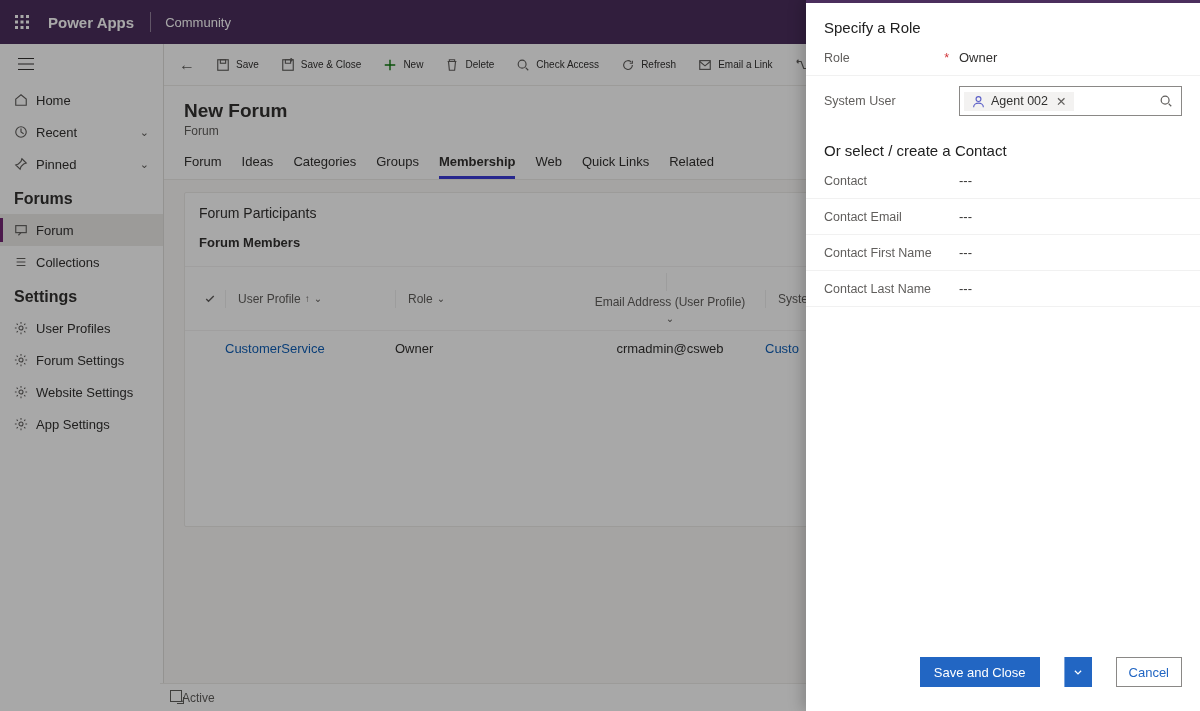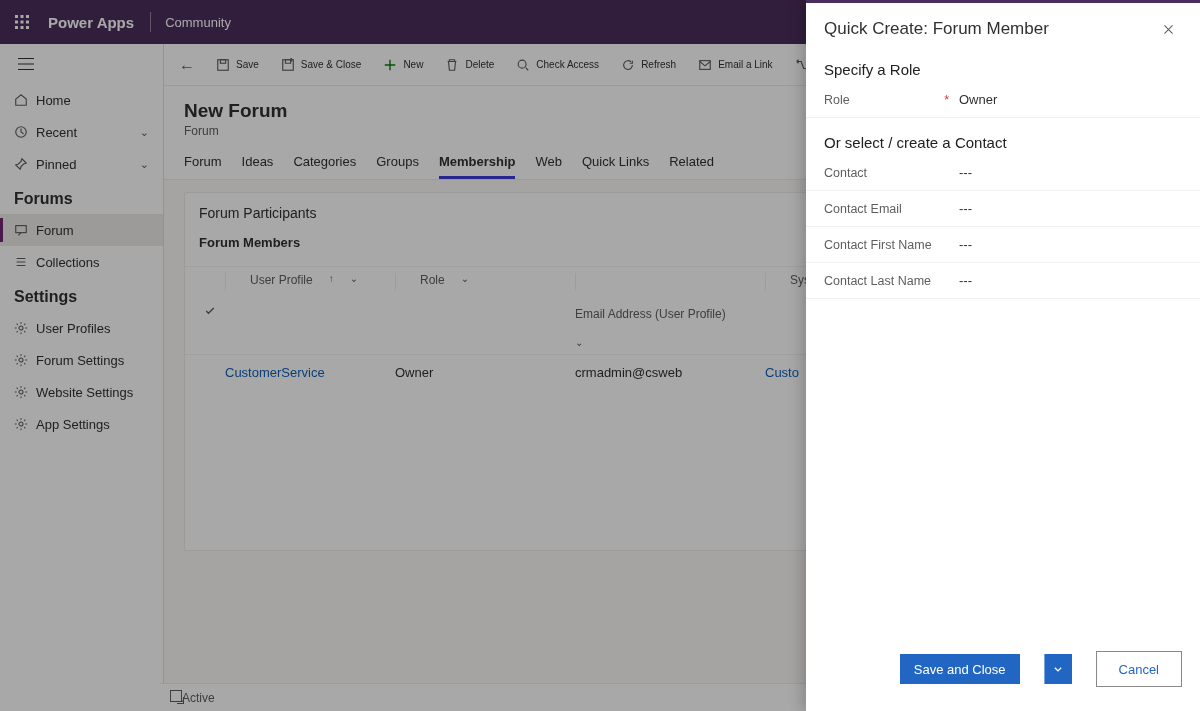--- a/index.html
+++ b/index.html
@@ -352,14 +352,6 @@
 <div class="scrim"></div>
 
 <div class="flyout">
-  <div class="fly-head">
-    <span>Quick Create: Forum Member</span>
-    <span class="fly-close">
-      <svg width="13" height="13" viewBox="0 0 16 16" stroke="#605e5c" stroke-width="1.3">
-          <path d="M3 3l10 10M13 3L3 13"></path>
-        </svg>
-    </span>
-  </div>
 
   <div class="fly-section">Specify a Role</div>
   <div class="fly-row">

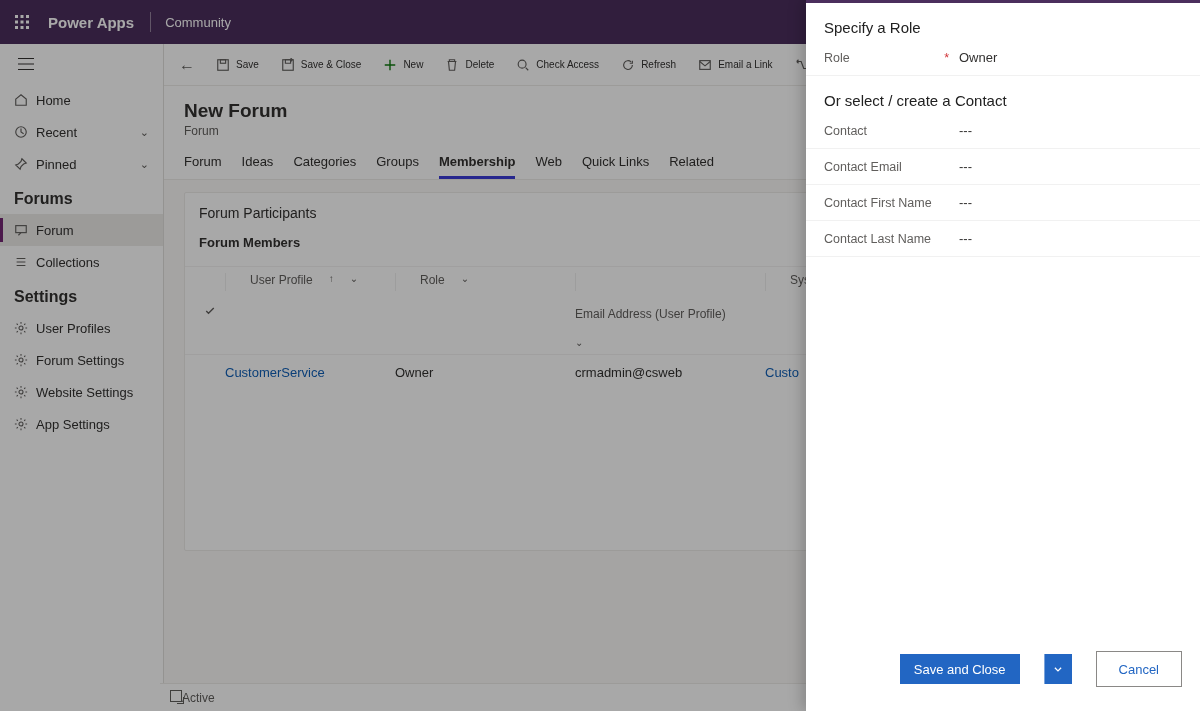--- a/index.html
+++ b/index.html
@@ -359,6 +359,25 @@
     <div class="val">Owner</div>
   </div>
 
+  <div class="fly-row" style="border-bottom:none;">
+    <div class="lab"><span>System User</span></div>
+    <div class="lookup">
+      <span class="chip">
+        <svg class="person" viewBox="0 0 16 16" fill="none" stroke="#5b5fc7" stroke-width="1.4">
+            <circle cx="8" cy="5" r="3"></circle>
+            <path d="M2 15c0-3 3-5 6-5s6 2 6 5"></path>
+          </svg>
+        <span>Agent 002</span>
+        <span class="x">✕</span>
+      </span>
+      <span class="searchic">
+        <svg width="14" height="14" viewBox="0 0 16 16" fill="none" stroke="#605e5c" stroke-width="1.4">
+            <circle cx="7" cy="7" r="4.5"></circle>
+            <path d="M11 11l3 3"></path>
+          </svg>
+      </span>
+    </div>
+  </div>
 
   <div class="fly-section">Or select / create a Contact</div>
   <div class="fly-row">

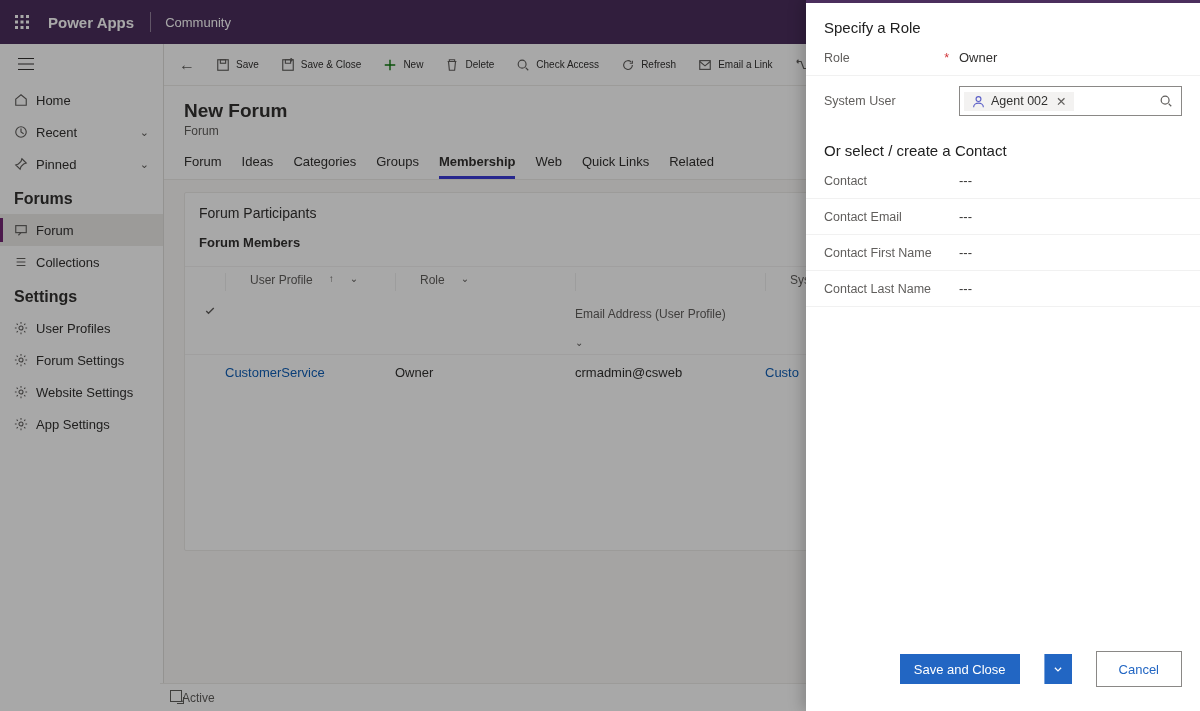--- a/index.html
+++ b/index.html
@@ -47,7 +47,7 @@
   .panel-sub { padding:6px 14px 16px; font-size:13px; font-weight:600;}
   .grid-head { display:flex; padding:6px 10px; border-top:1px solid #f3f2f1; border-bottom:1px solid #f3f2f1; font-size:12px; color:#605e5c;}
   .colchk { width:30px; display:flex; align-items:center; justify-content:center;}
-  .col { display:flex; gap:16px;}
+  .col { display:flex; align-items:center; gap:4px;}
   .col .sort { font-size:10px;}
   .c-user { width:170px; }
   .c-role { width:180px; }

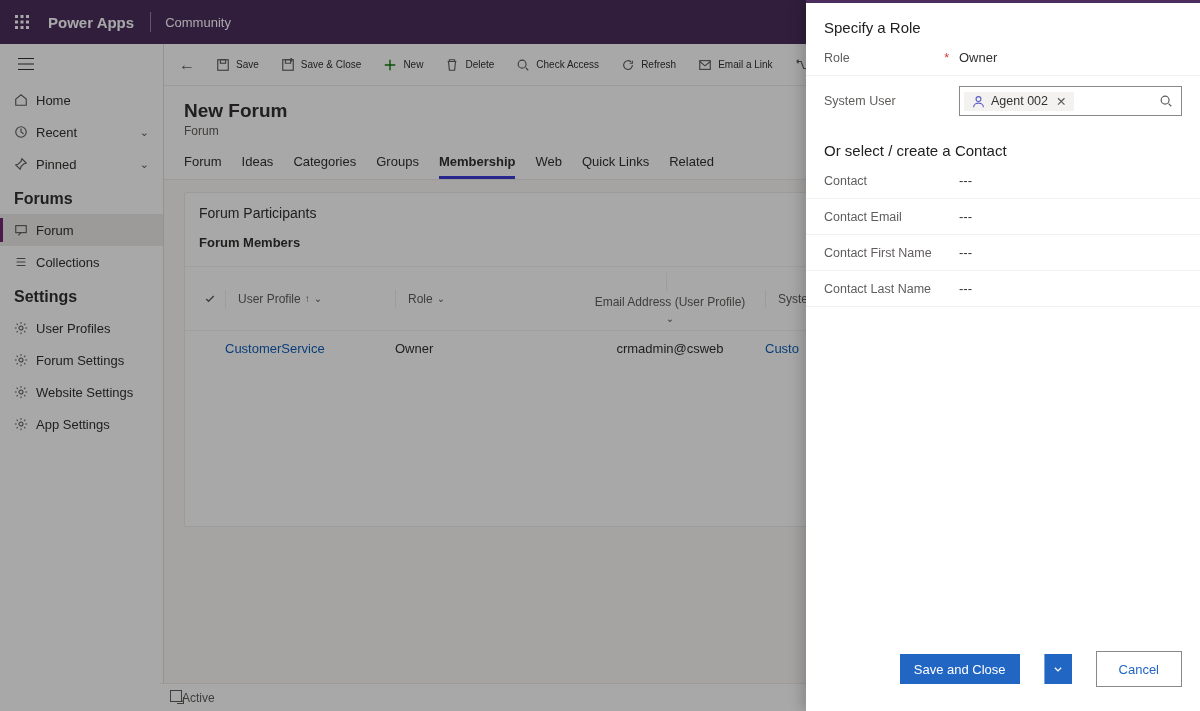--- a/index.html
+++ b/index.html
@@ -81,7 +81,7 @@
   .fly-footer { margin-top:auto; padding:14px 18px 24px; display:flex; gap:24px; justify-content:flex-end; align-items:center;}
   .btn-primary { background:#2266c3; color:#fff; border:none; padding:0 14px; height:30px; font-size:13px; cursor:pointer;}
   .btn-split { width:28px; height:30px; background:#2266c3; border:none; border-left:1px solid rgba(255,255,255,.4); color:#fff; cursor:pointer; display:flex; align-items:center; justify-content:center;}
-  .btn-sec { background:#fff; border:1px solid #8a8886; height:36px; padding:0 22px; font-size:13px; cursor:pointer; color:#2266c3;}
+  .btn-sec { background:#fff; border:1px solid #8a8886; height:30px; padding:0 12px; font-size:13px; cursor:pointer; color:#2266c3;}
 
   svg { display:block; }
 </style>

